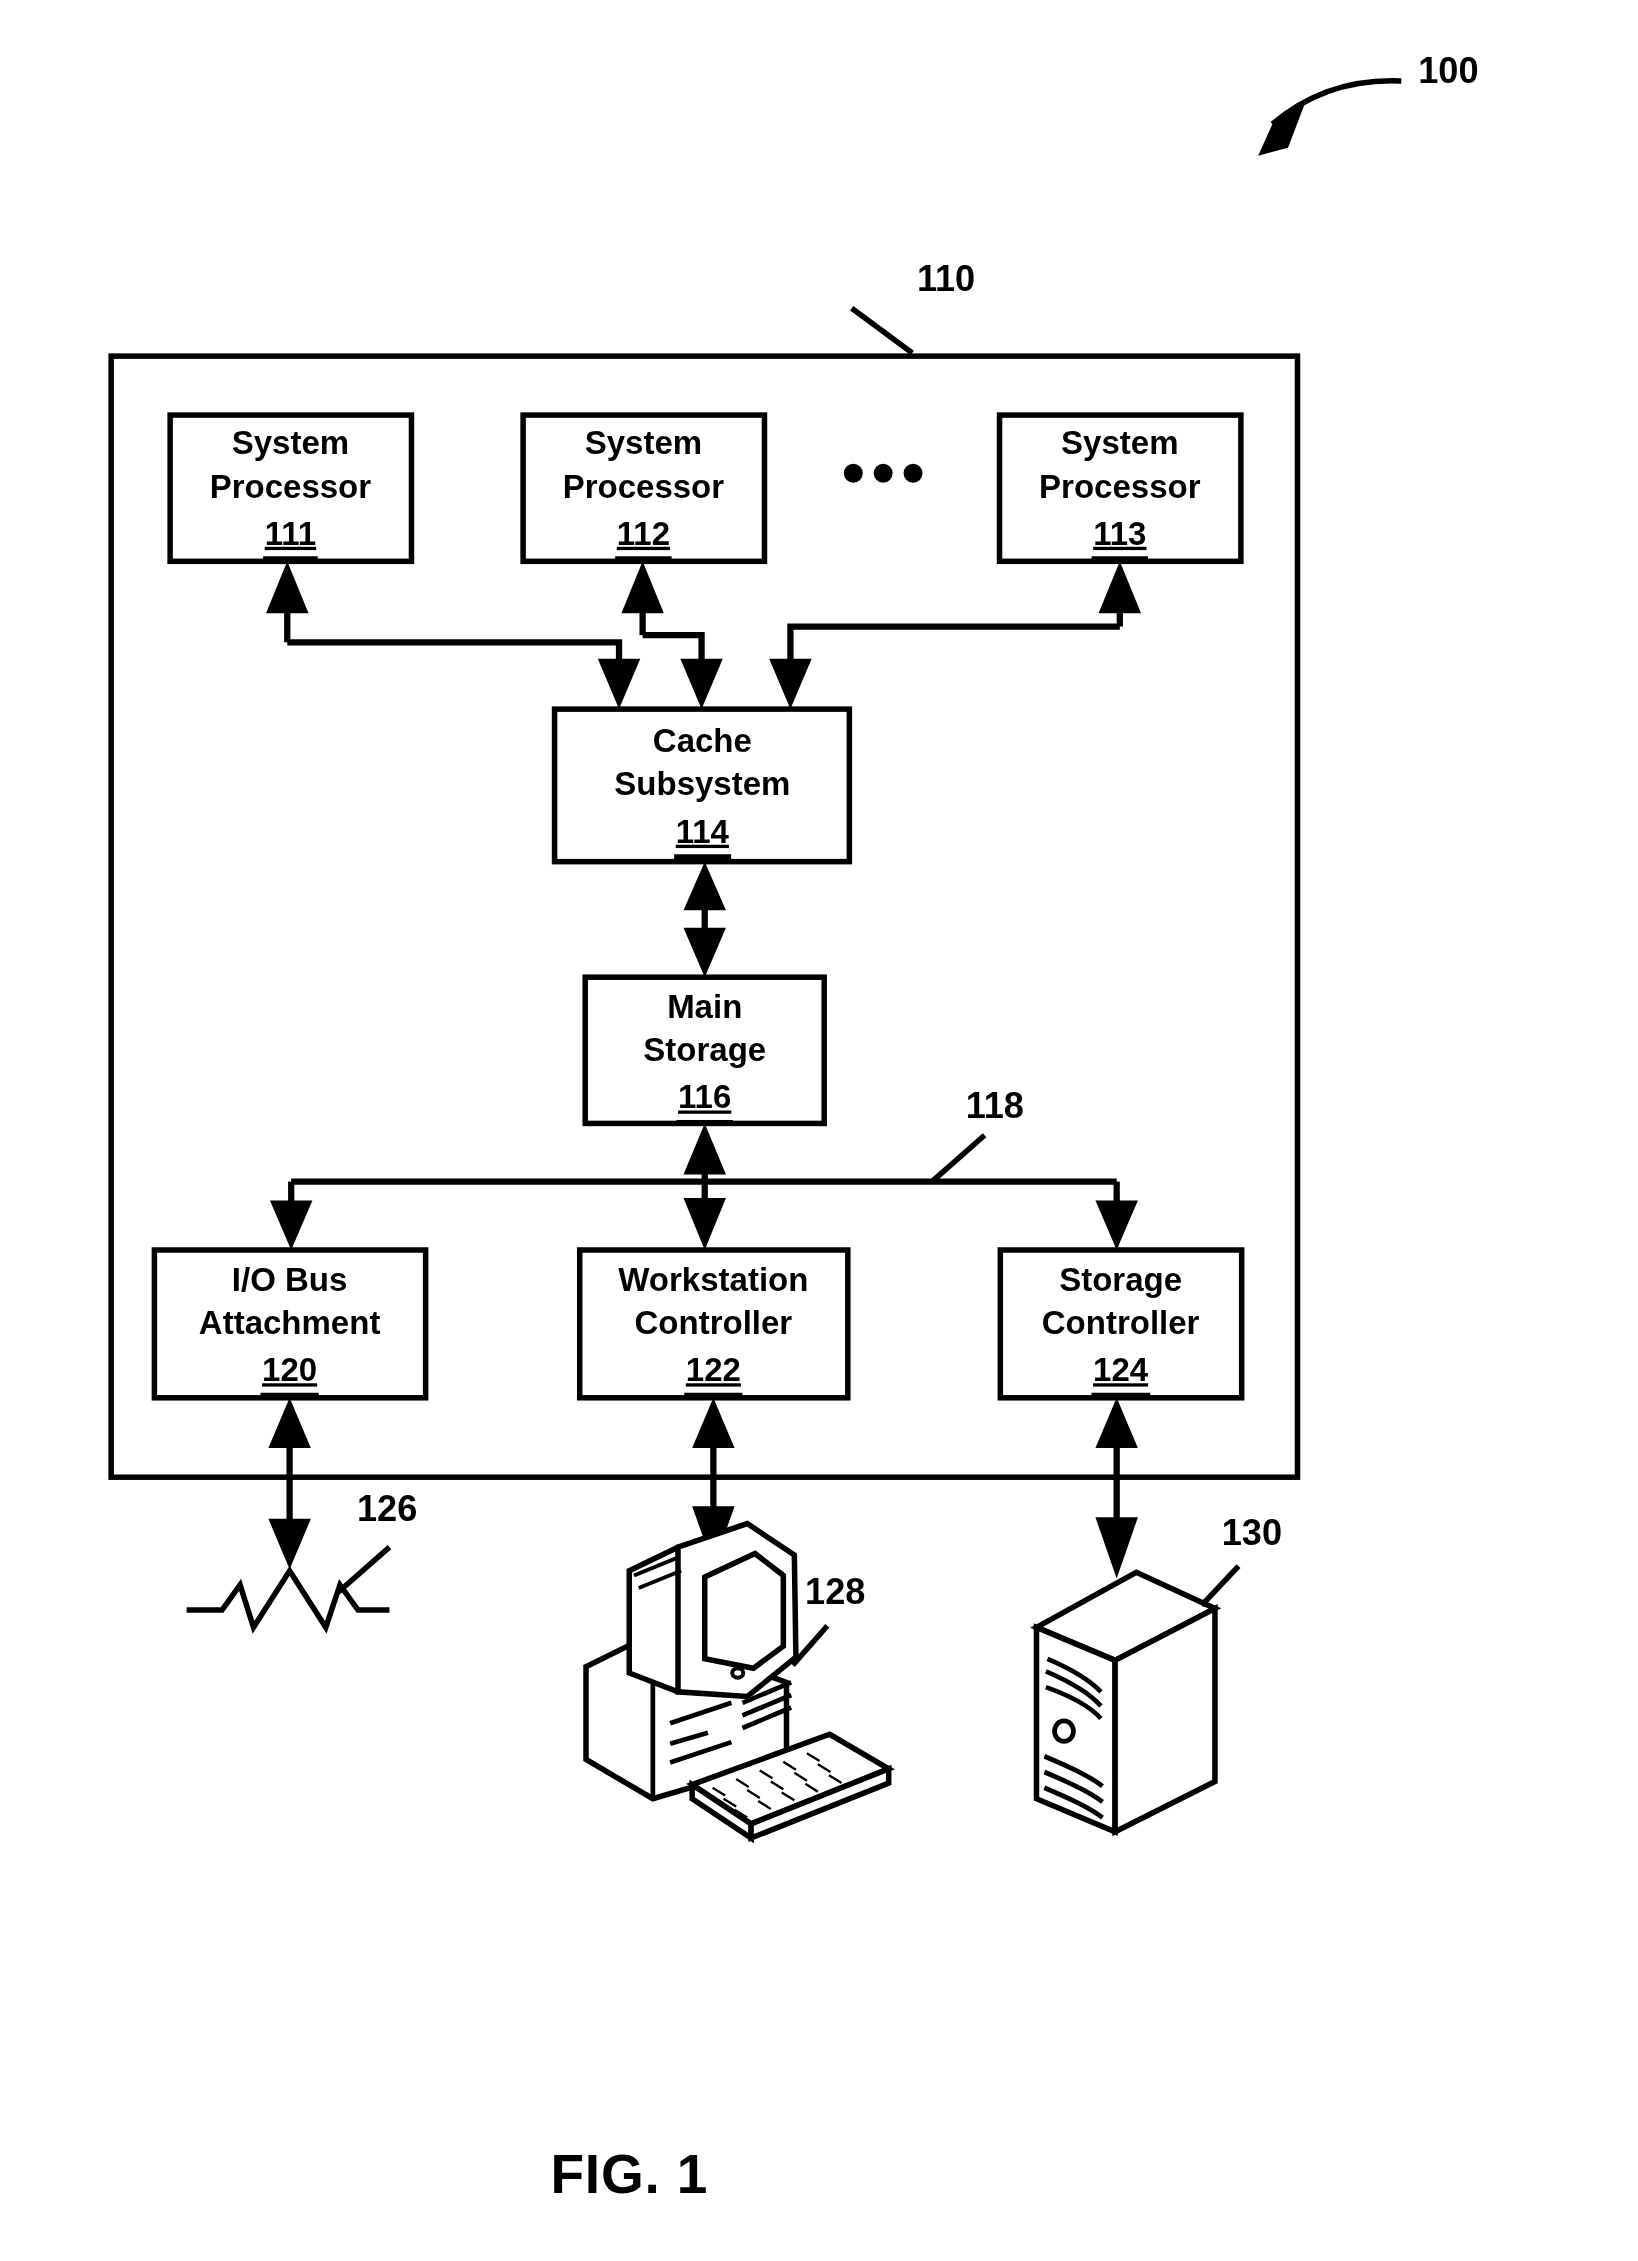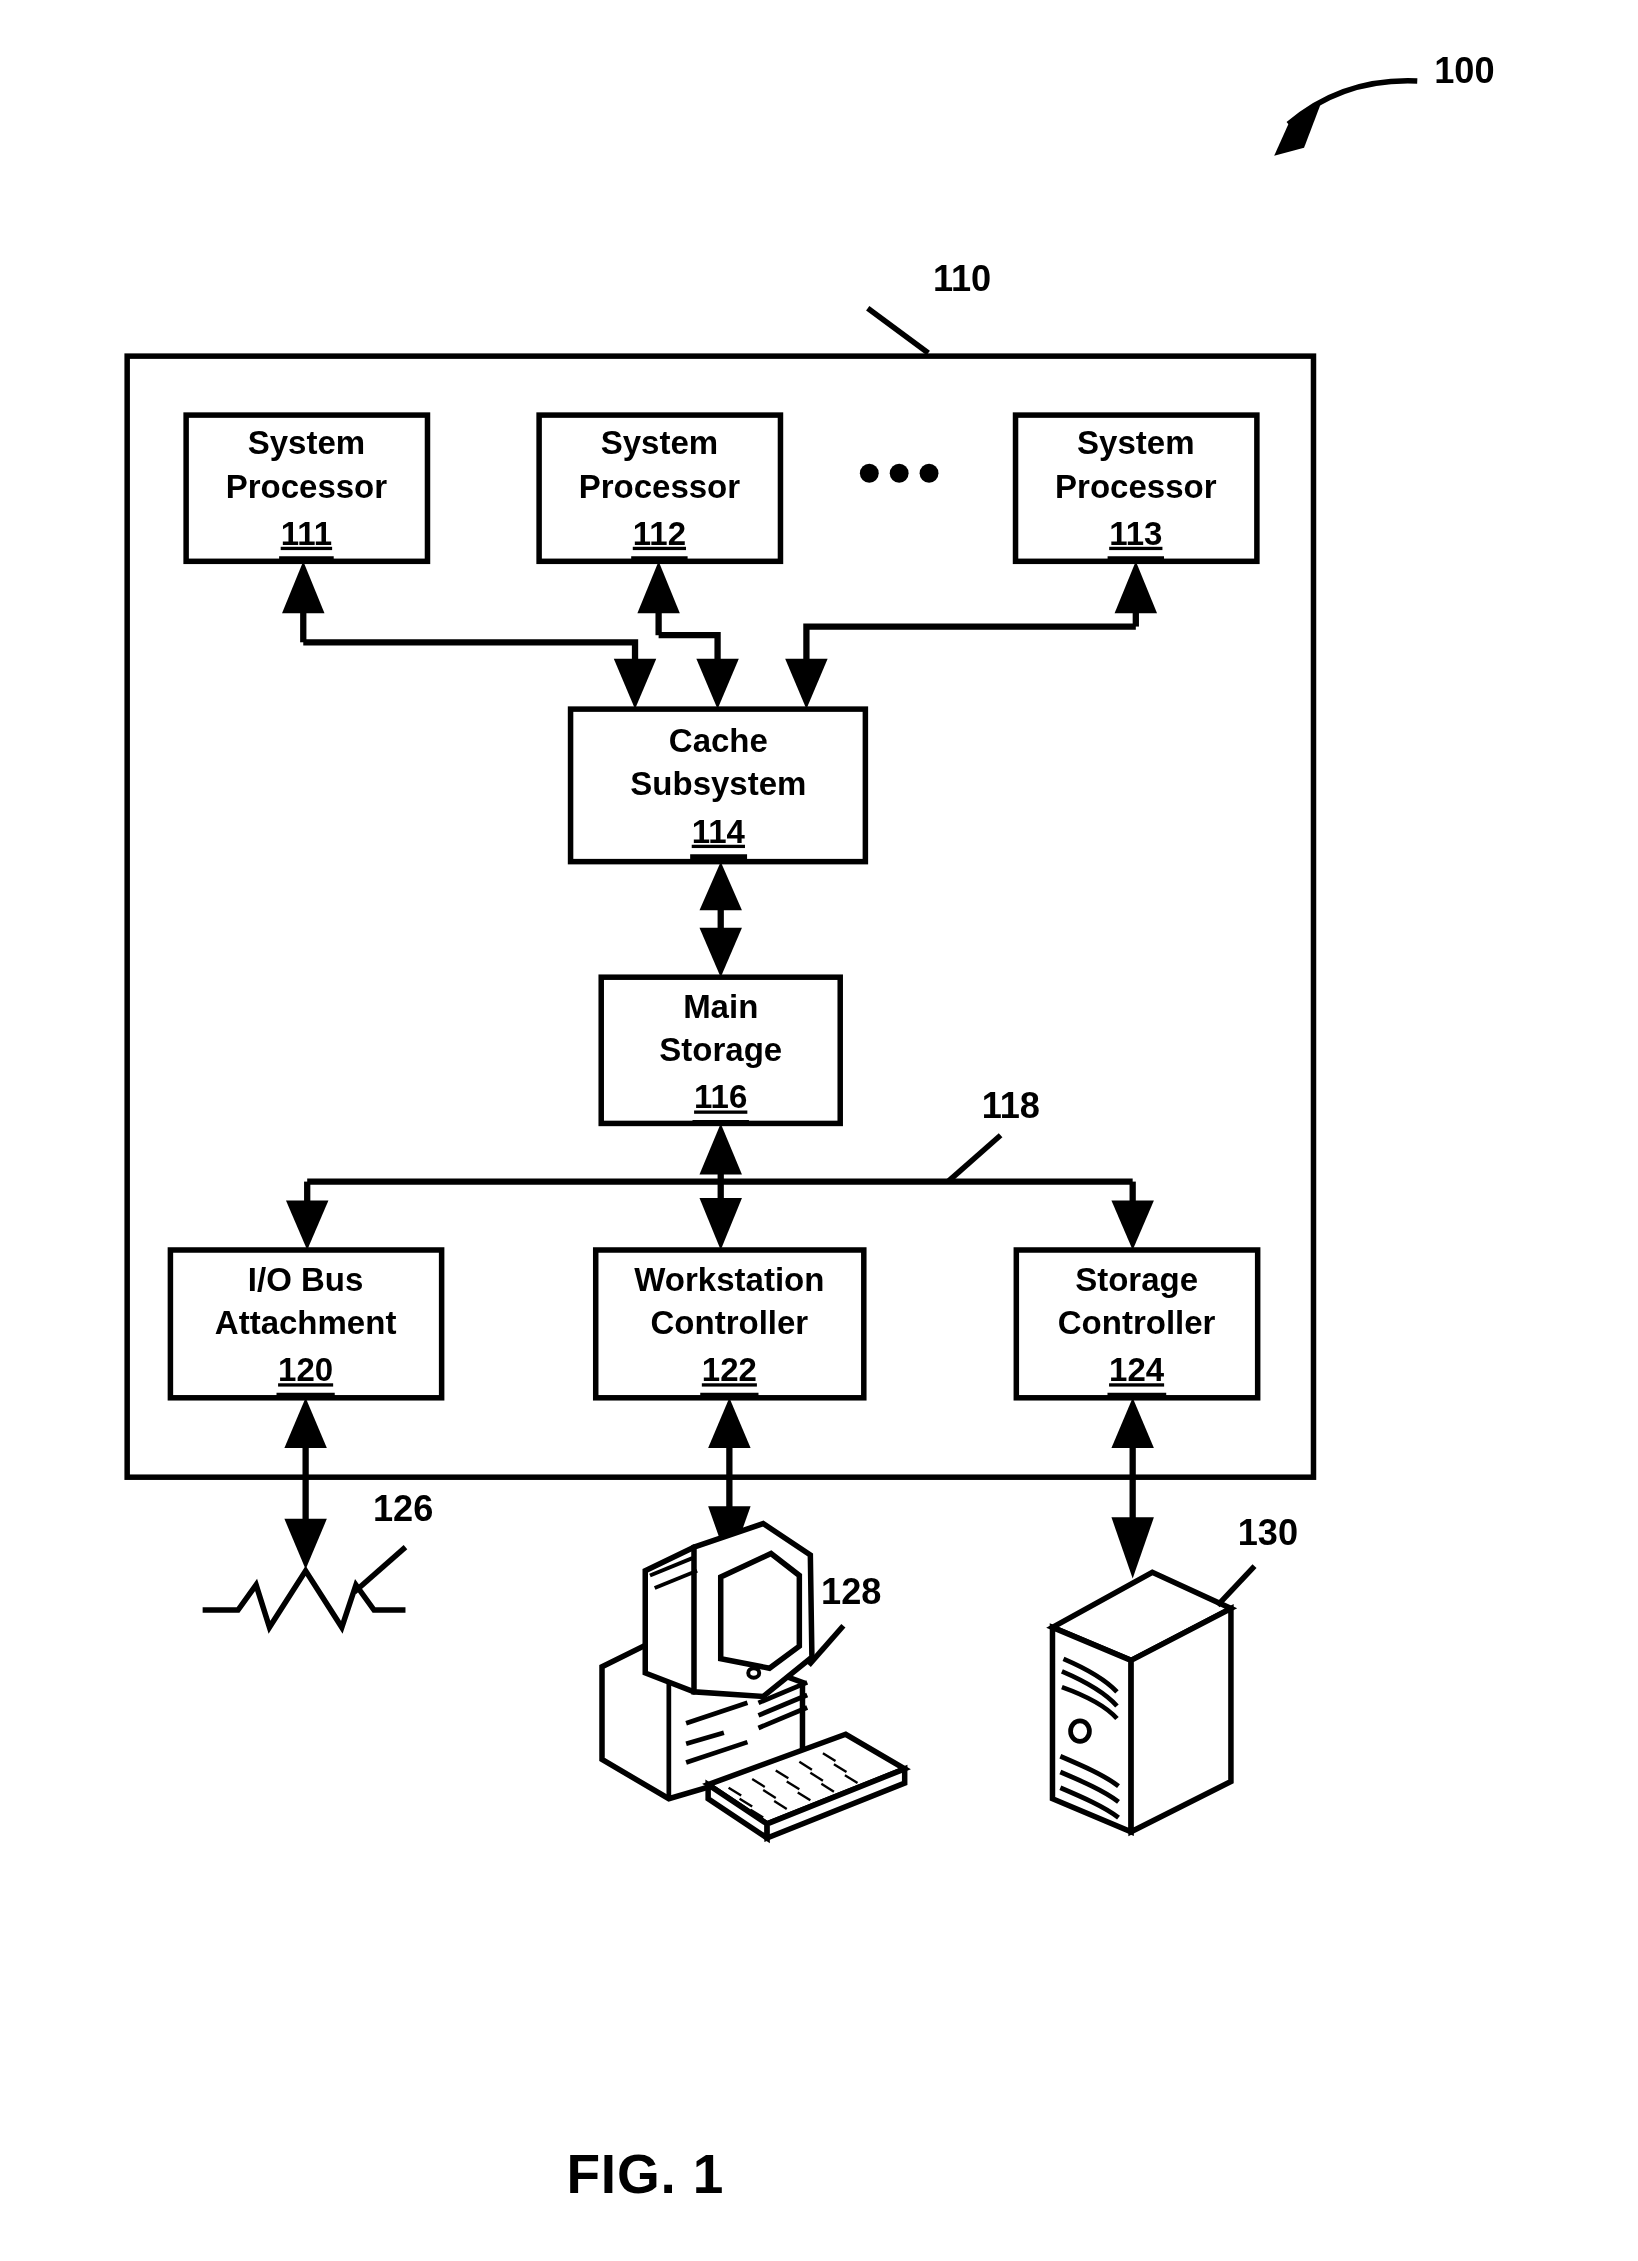--- a/index.html
+++ b/index.html
@@ -19,7 +19,6 @@
     position: relative;
     width: 1390px;
     height: 2261px;
-    padding-left: 16px;
   }
   svg#diagram {
     display: block;

